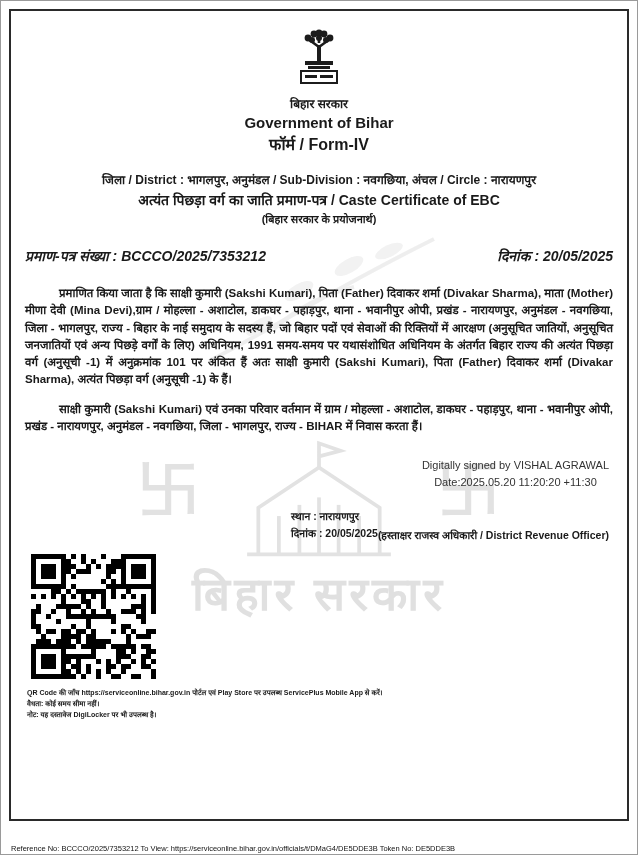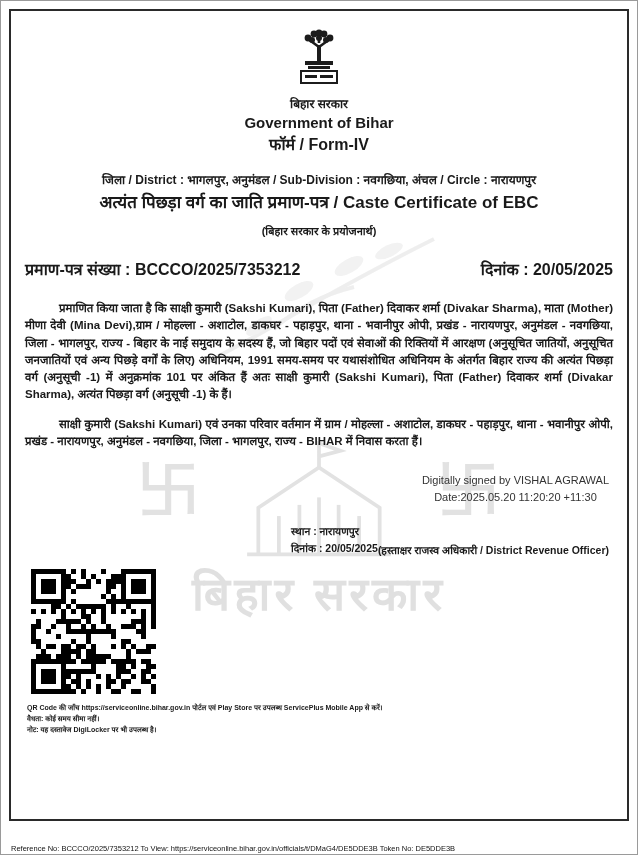--- a/index.html
+++ b/index.html
@@ -32,7 +32,7 @@
   .org-en{margin-top:2px;font-size:15px;font-weight:bold;}
   .form-no{margin-top:2px;font-size:16px;font-weight:bold;}
   .district-line{margin-top:16px;font-size:12px;font-weight:bold;text-align:center;}
-  .cert-title{margin-top:2px;font-size:17px;font-weight:bold;}
+  .cert-title{margin-top:2px;font-size:14px;font-weight:bold;}
   .purpose{margin-top:10px;font-size:11px;font-weight:600;}
   
   .meta-row{margin-top:20px;display:flex;justify-content:space-between;

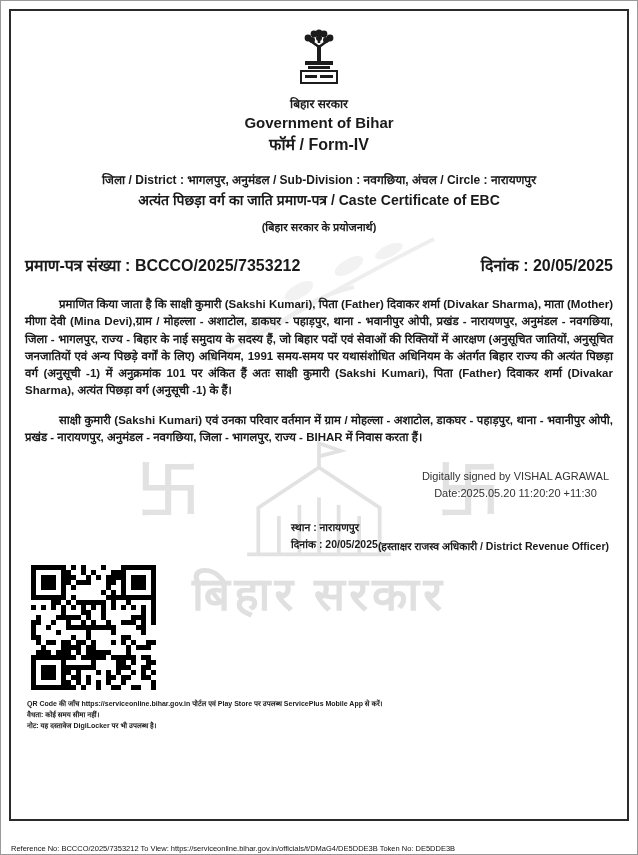--- a/index.html
+++ b/index.html
@@ -33,7 +33,7 @@
   .form-no{margin-top:2px;font-size:16px;font-weight:bold;}
   .district-line{margin-top:16px;font-size:12px;font-weight:bold;text-align:center;}
   .cert-title{margin-top:2px;font-size:14px;font-weight:bold;}
-  .purpose{margin-top:10px;font-size:11px;font-weight:600;}
+  .purpose{margin-top:2px;font-size:11px;font-weight:600;}
   
   .meta-row{margin-top:20px;display:flex;justify-content:space-between;
     padding:0 14px;font-size:16px;font-weight:bold;}

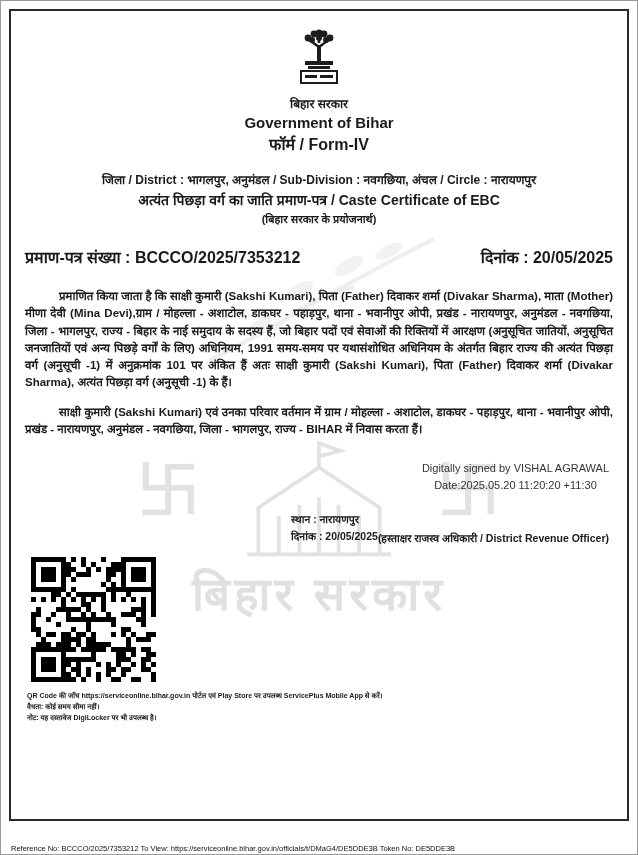--- a/index.html
+++ b/index.html
@@ -36,7 +36,7 @@
   .purpose{margin-top:2px;font-size:11px;font-weight:600;}
   
   .meta-row{margin-top:20px;display:flex;justify-content:space-between;
-    padding:0 14px;font-size:16px;font-weight:bold;}
+    padding:0 14px;font-size:14px;font-weight:bold;font-style:italic;}
   
   .para{margin:0 14px;font-size:11.5px;font-weight:600;line-height:1.5;
     text-align:justify;text-indent:34px;}

